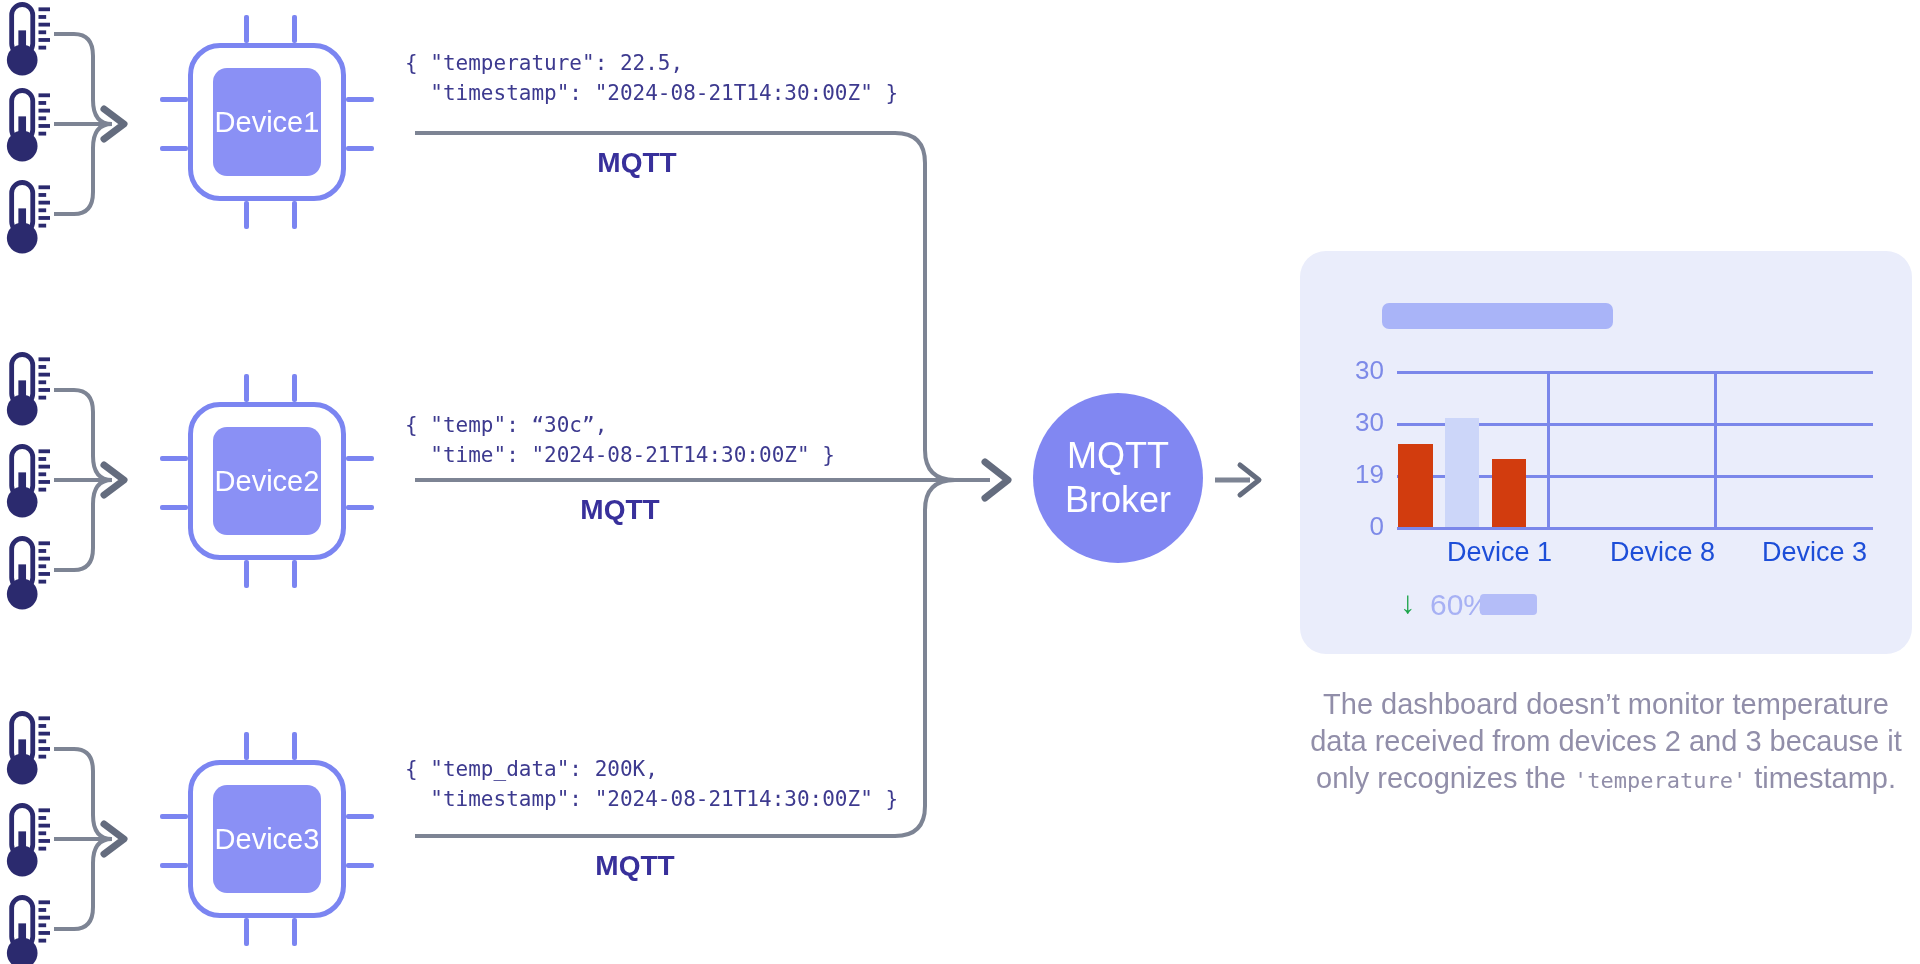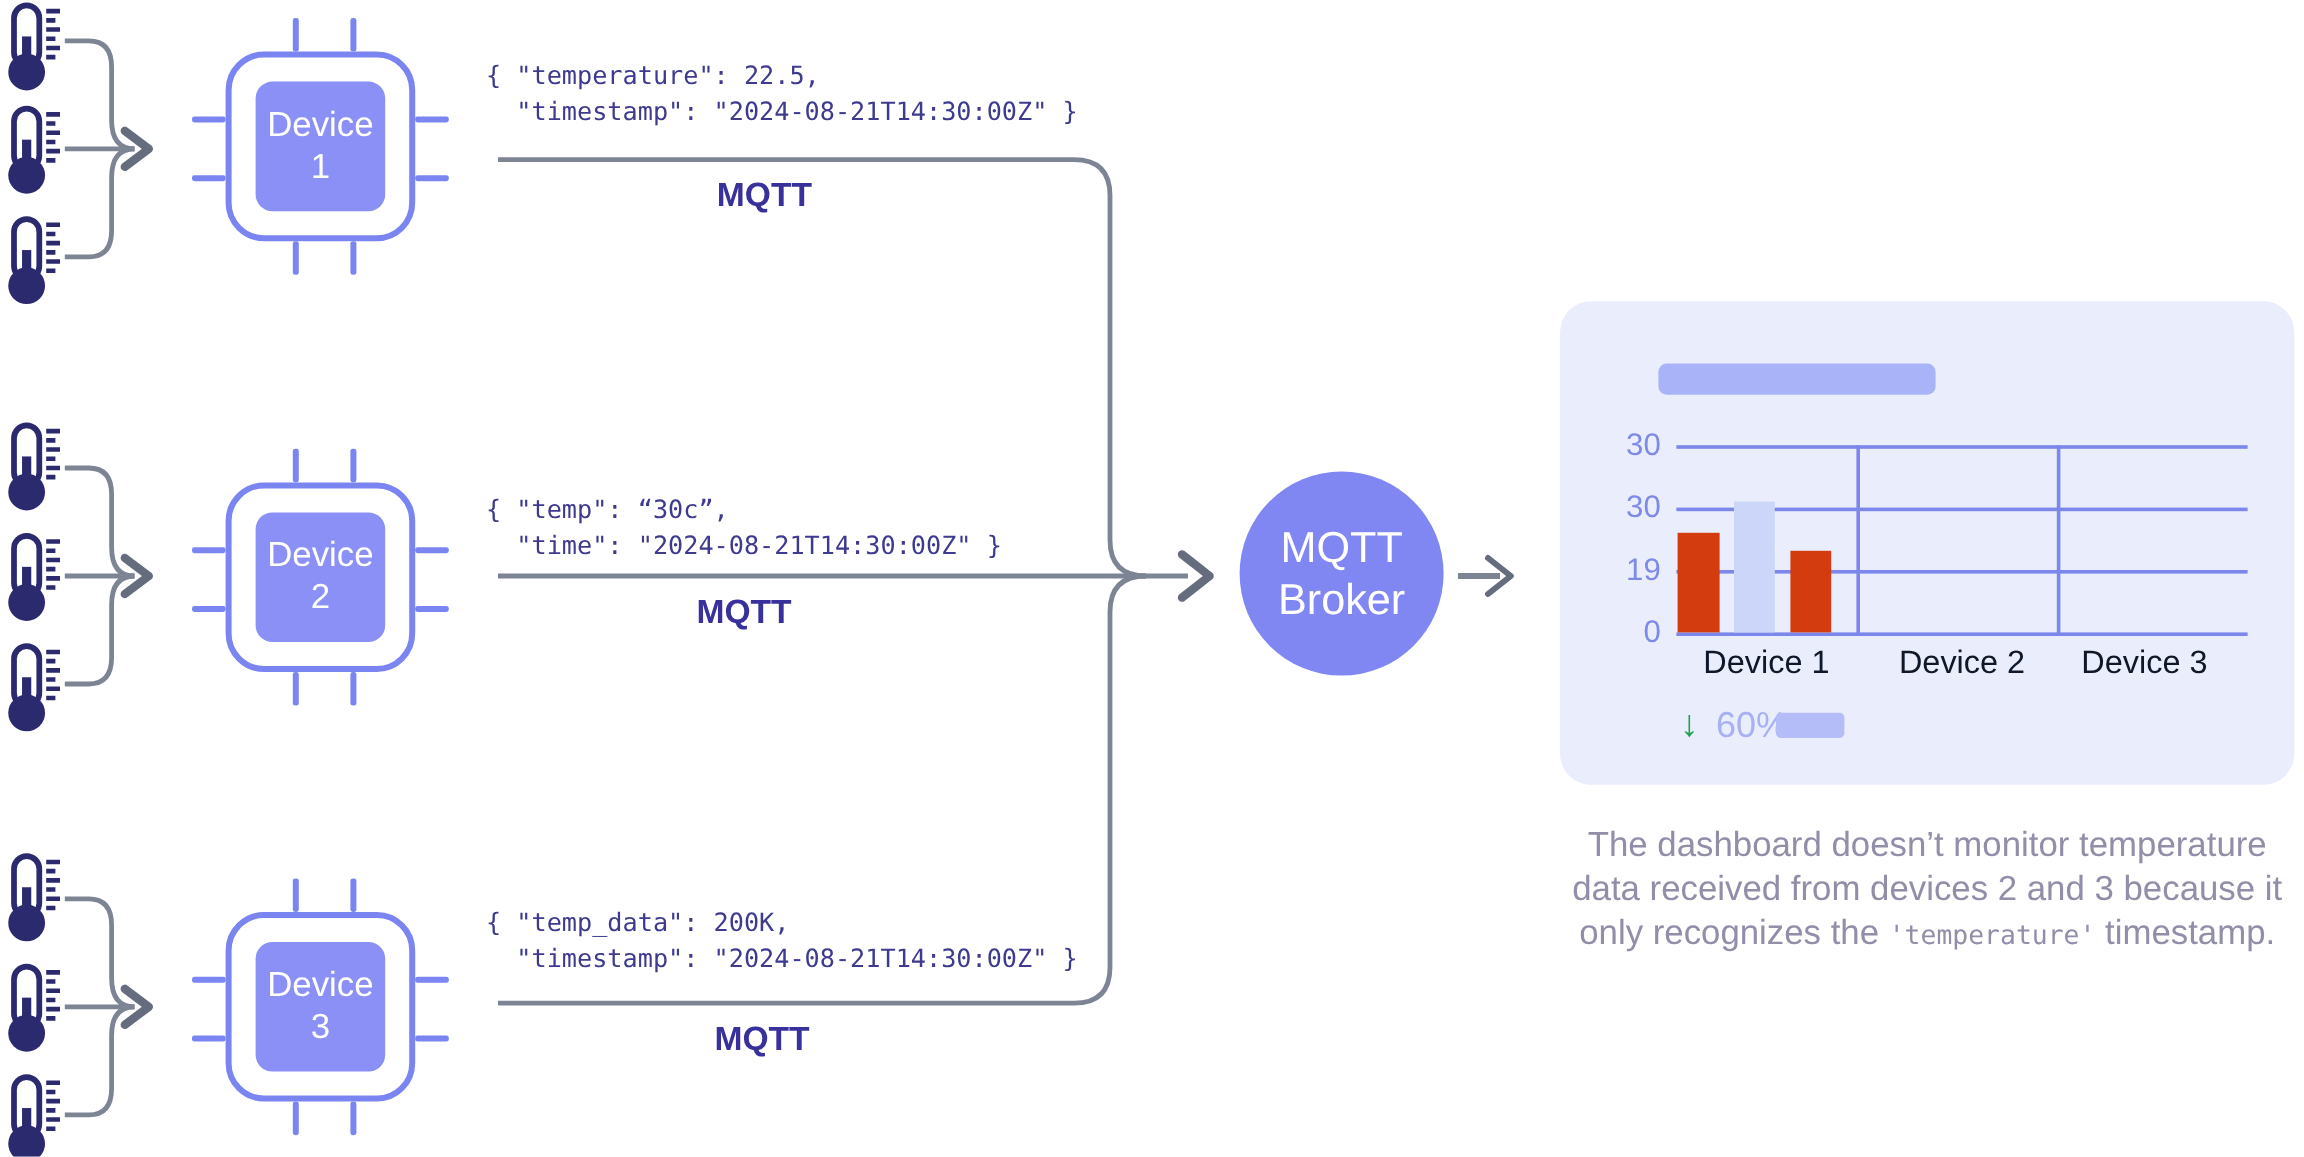--- a/index.html
+++ b/index.html
@@ -10,7 +10,7 @@
   
   .chip{position:absolute;left:188px;width:148px;height:148px;border:5px solid #7b85f1;border-radius:32px;}
   .chip-inner{position:absolute;left:20px;top:20px;width:108px;height:108px;border-radius:14px;
-              background:#8a90f5;display:flex;flex-direction:column;align-items:center;justify-content:center;
+              background:#8a90f5;display:flex;flex-direction:row;align-items:center;justify-content:center;
               color:#fff;font-size:29px;line-height:35px;}
   .pin{position:absolute;background:#7b85f1;border-radius:2px;}
   .pin.v{width:5px;height:28px;}

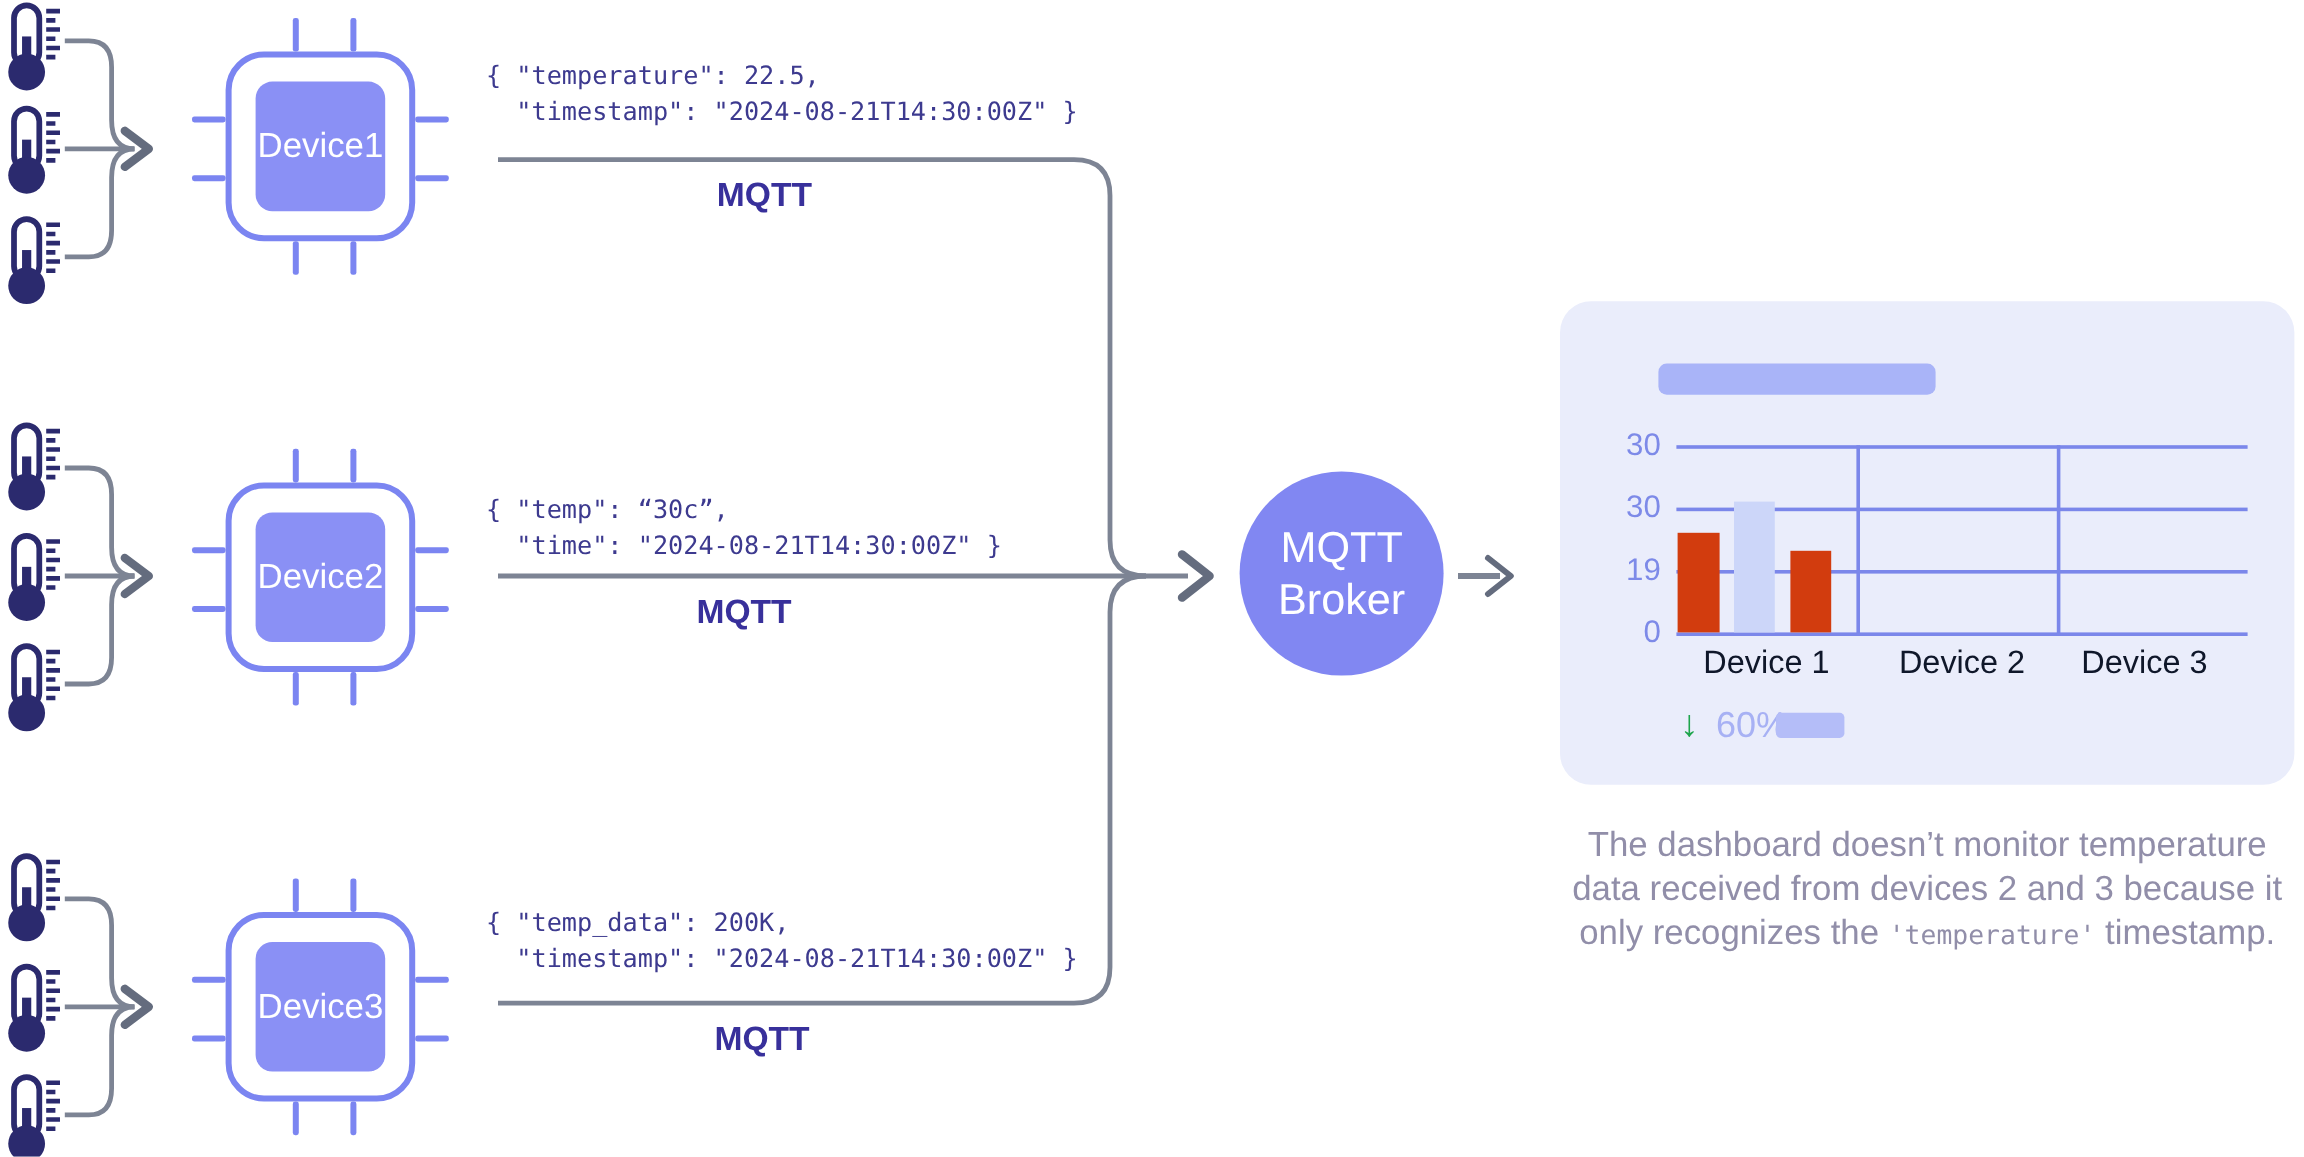--- a/index.html
+++ b/index.html
@@ -28,7 +28,7 @@
   .hgrid{position:absolute;left:97px;width:476px;height:3px;background:#7b87ea;}
   .vgrid{position:absolute;top:120px;width:3px;height:159px;background:#7b87ea;}
   .ytick{position:absolute;left:14px;width:70px;height:32px;text-align:right;font-size:26px;color:#7d8ae8;}
-  .xlabel{position:absolute;top:286px;width:160px;text-align:center;font-size:27px;color:#0f172a;}
+  .xlabel{position:absolute;top:286px;width:160px;text-align:right;font-size:27px;color:#1d4ed8;}
   .bar{position:absolute;}
   .trend-arrow{position:absolute;left:100px;top:334px;font-size:31px;font-weight:bold;color:#1ea54c;}
   .trend-pct{position:absolute;left:130px;top:337px;font-size:30px;color:#a7b1f4;}

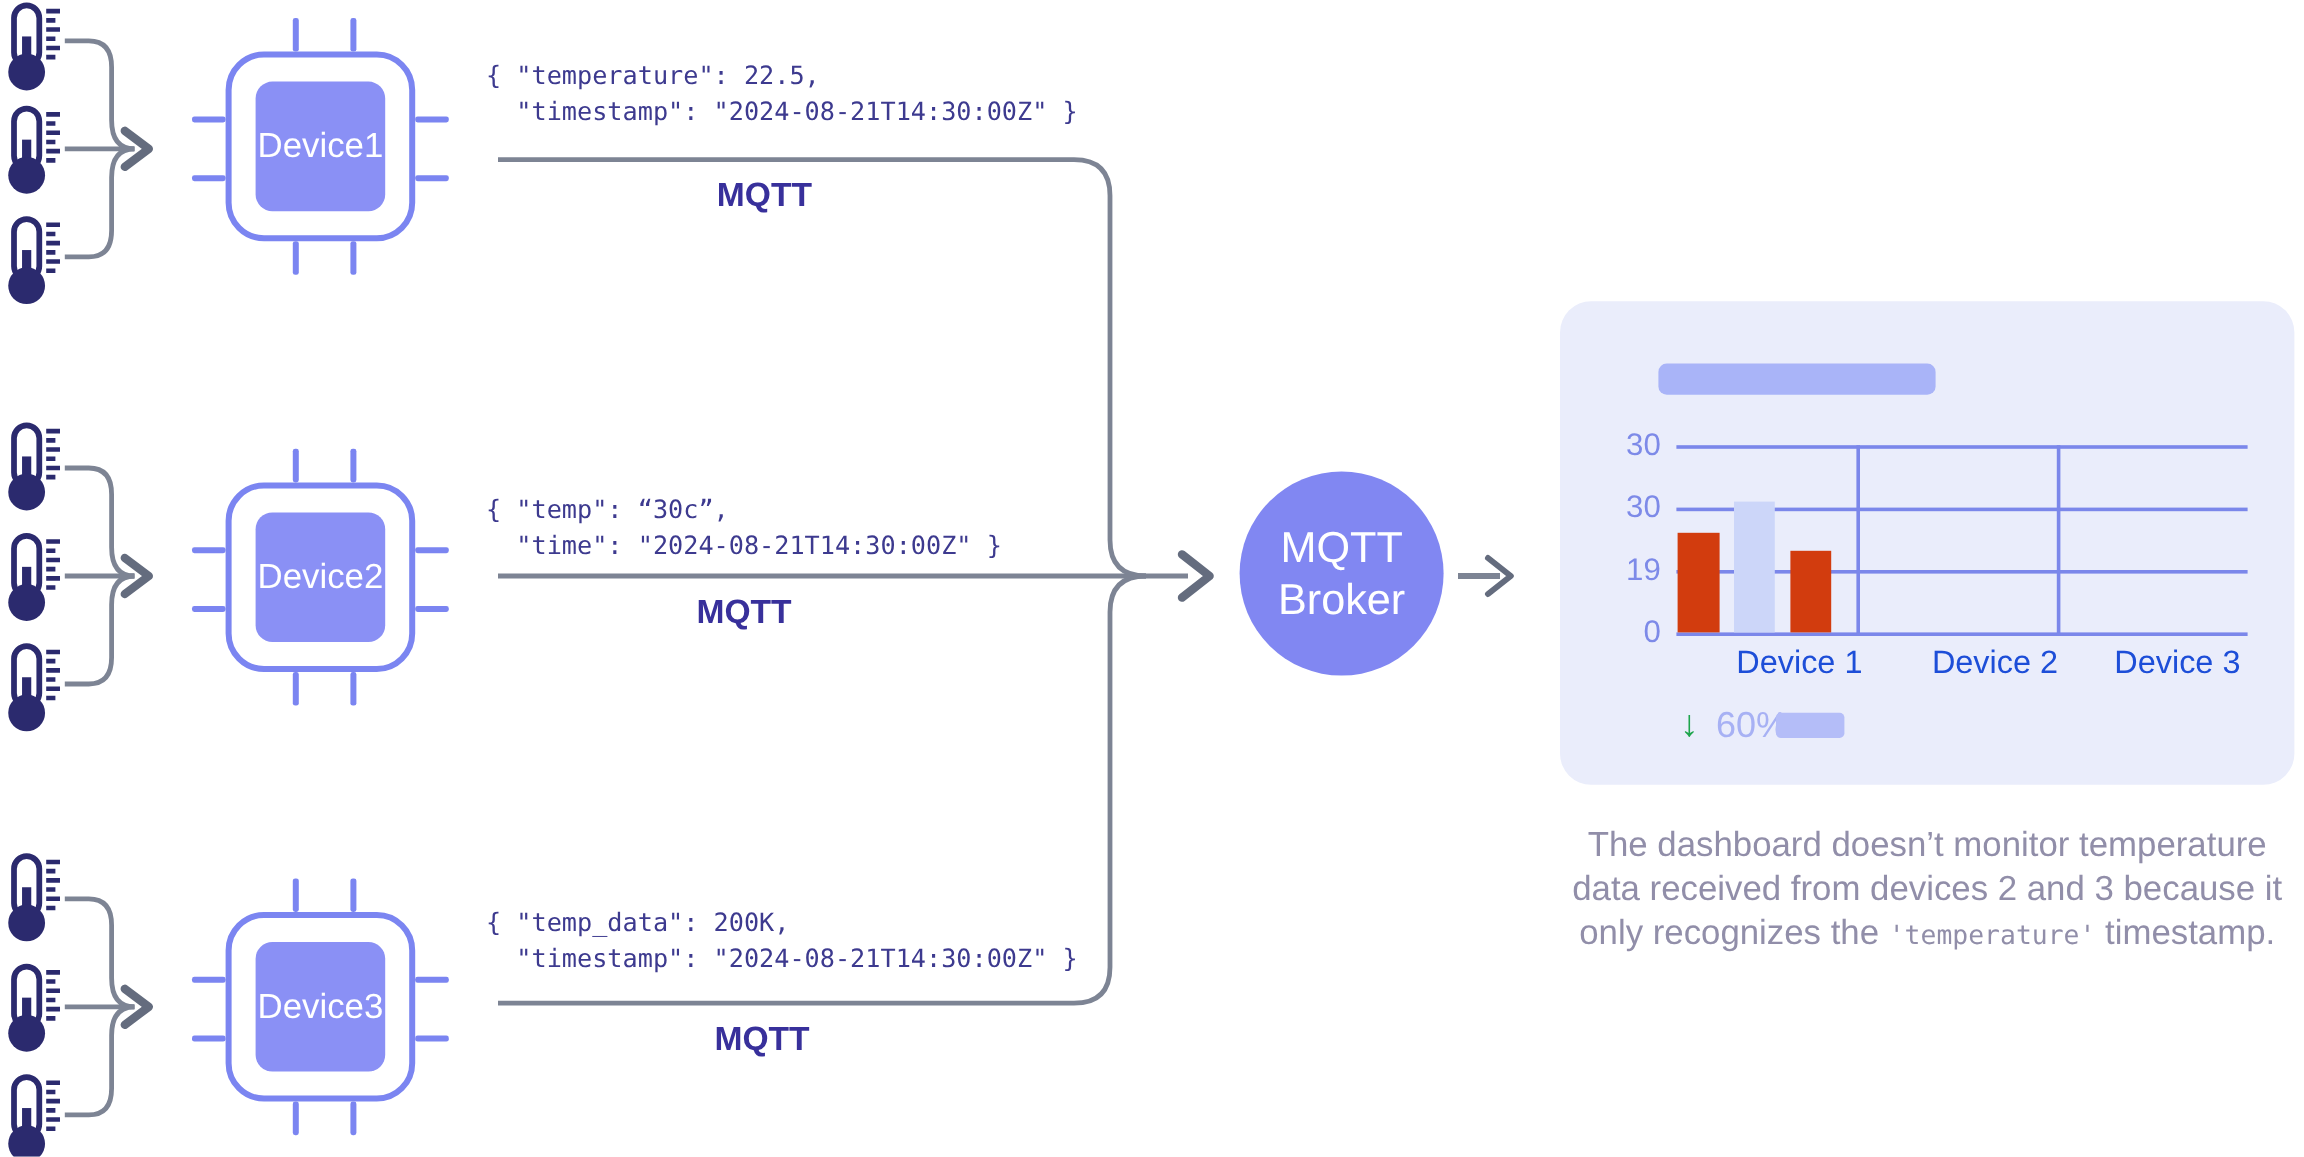--- a/index.html
+++ b/index.html
@@ -202,7 +202,7 @@
     <div class="bar" style="left: 192px; width: 34px; height: 68px; top: 208px; background: rgb(210, 60, 14);"></div>
 
     <div class="xlabel" style="left:92px">Device 1</div>
-    <div class="xlabel" style="left:255px">Device 2</div>
+    <div class="xlabel" style="left:255px">Device 8</div>
     <div class="xlabel" style="left:407px">Device 3</div>
 
     <div class="trend-arrow">↓</div>

